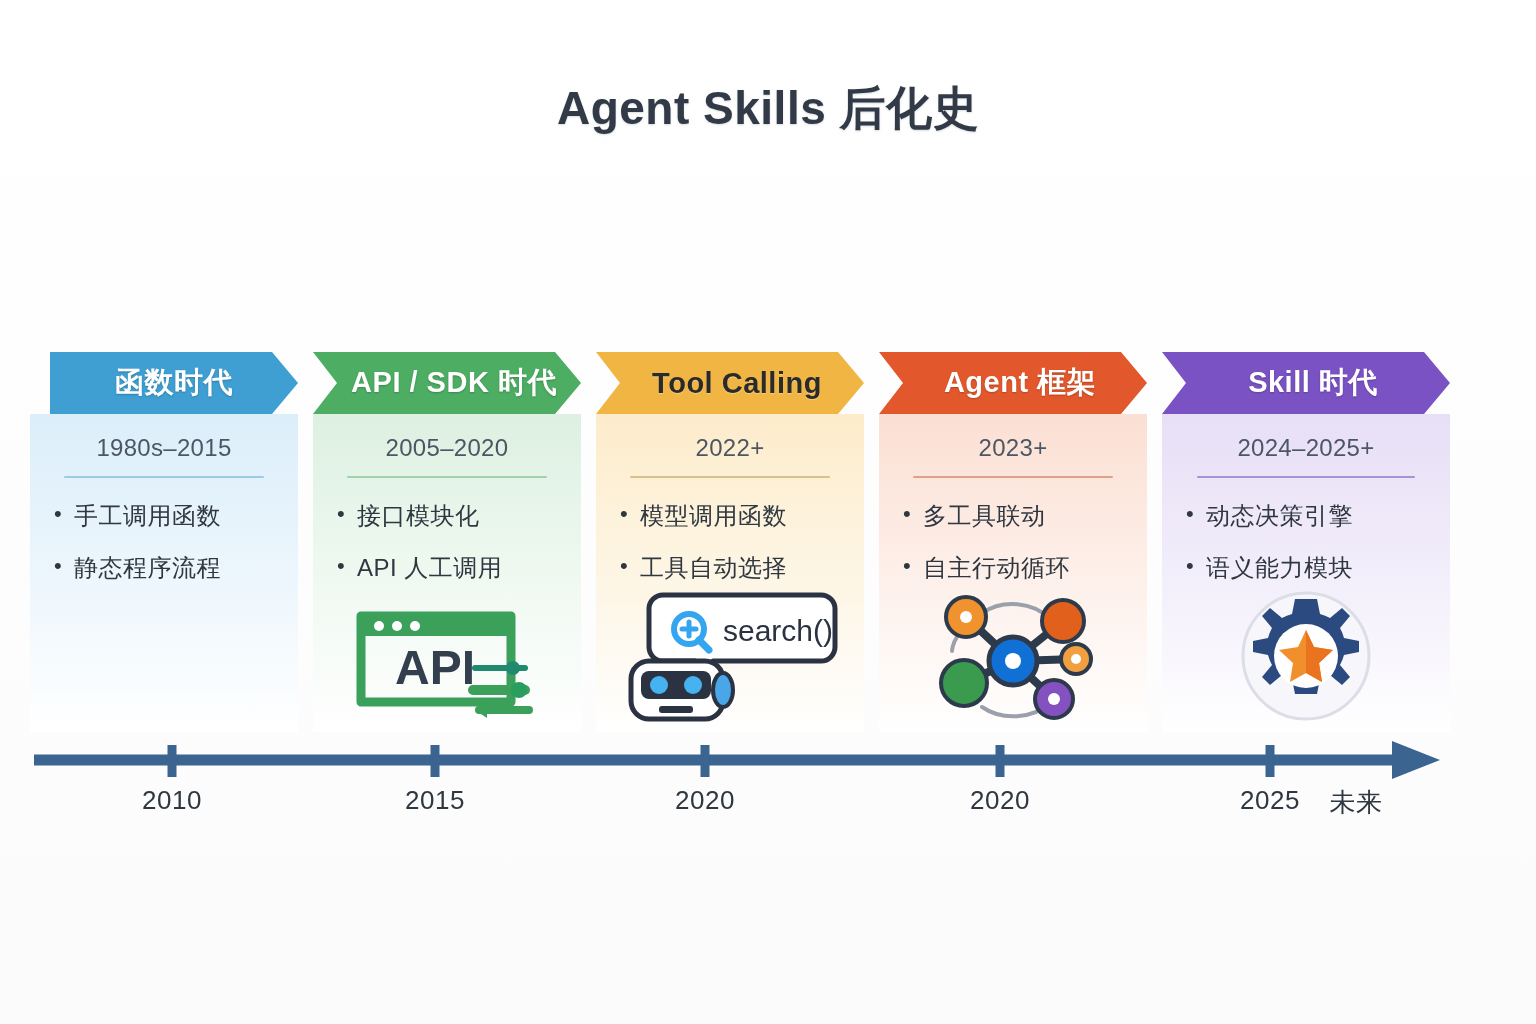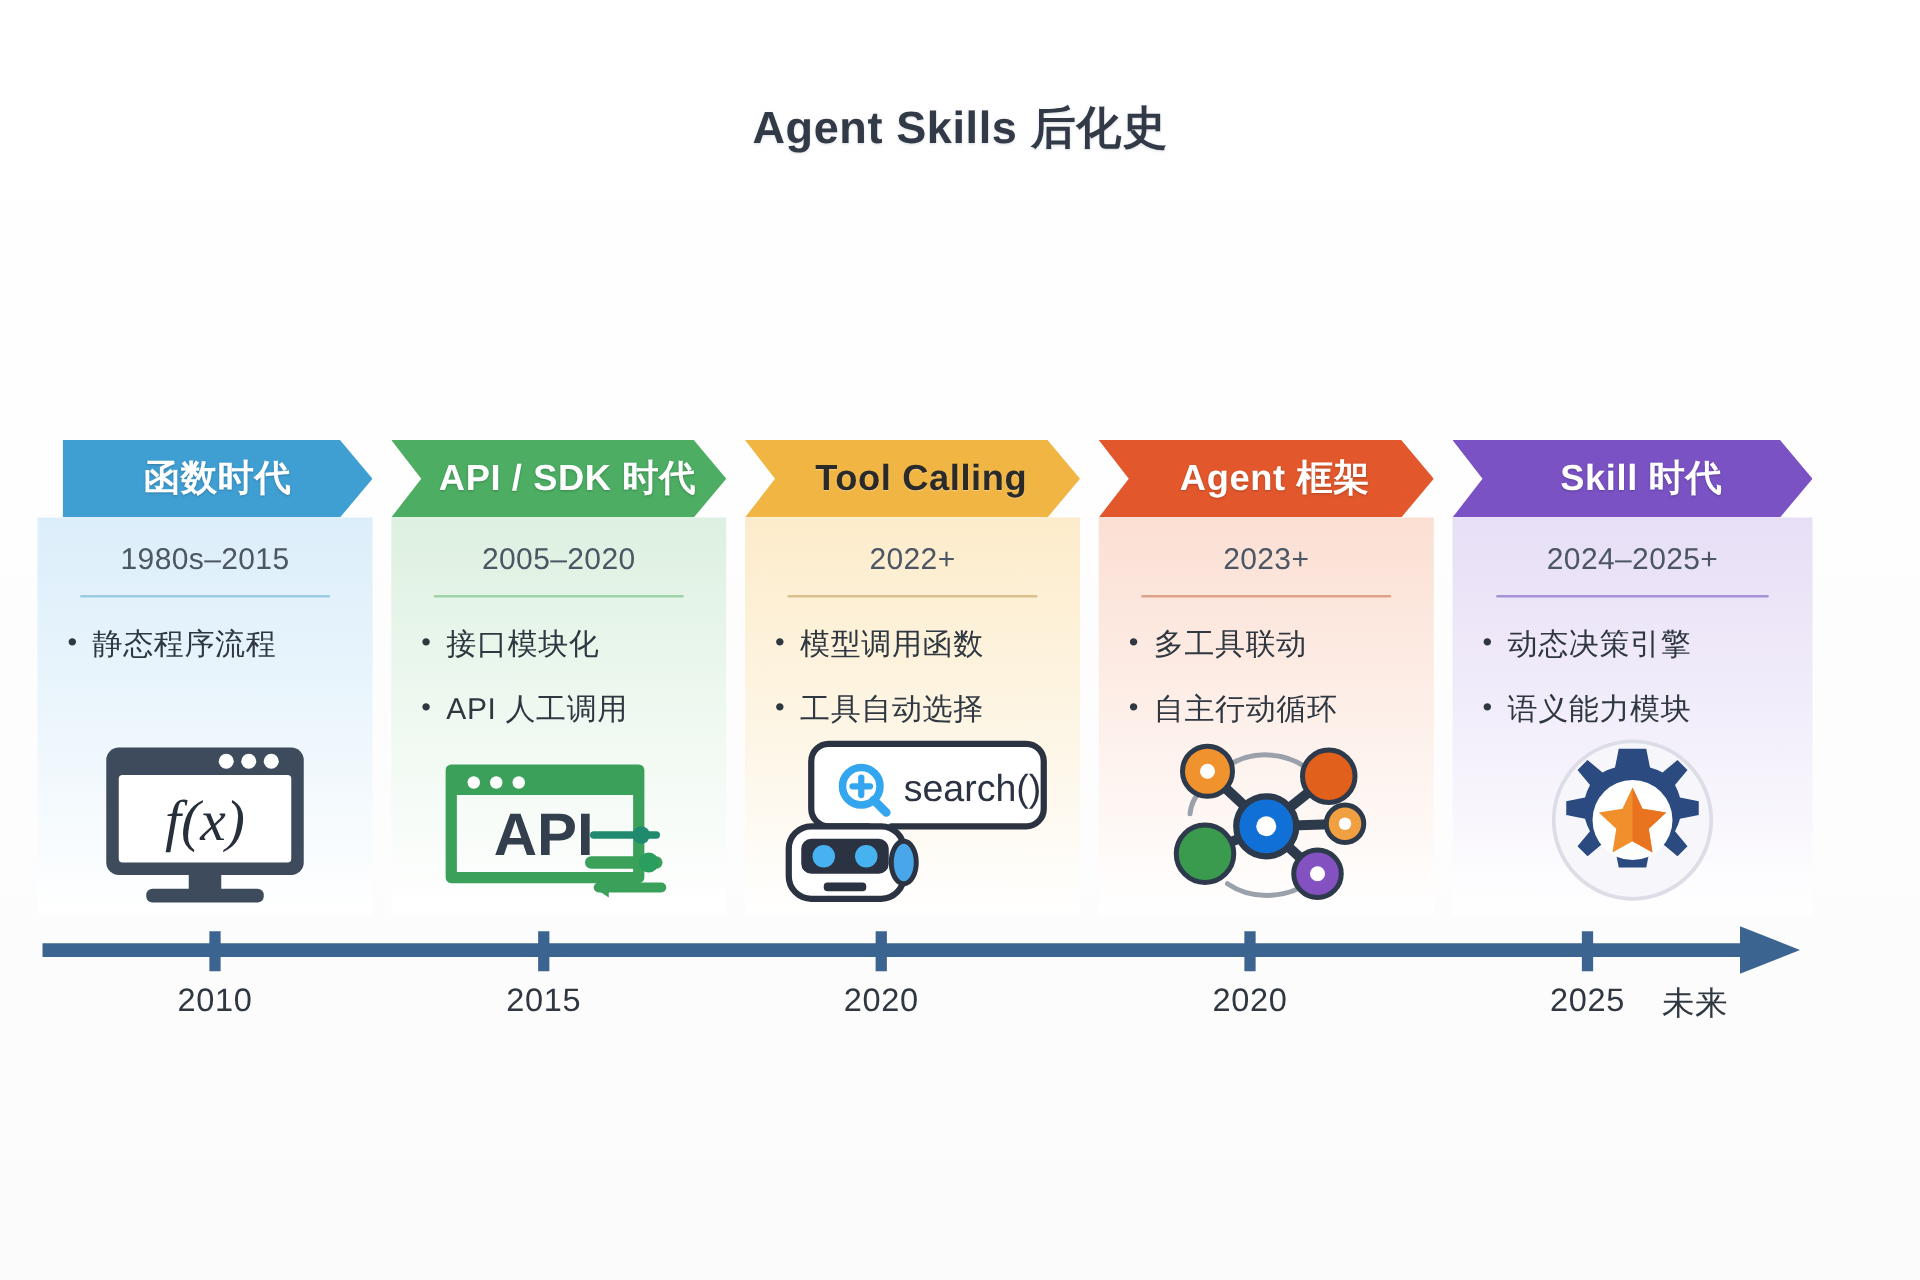--- a/index.html
+++ b/index.html
@@ -23,7 +23,7 @@
     left: 0;
     width: 1536px;
     text-align: center;
-    font-size: 36px;
+    font-size: 46px;
     font-weight: bold;
     color: #313a46;
     letter-spacing: 0.5px;

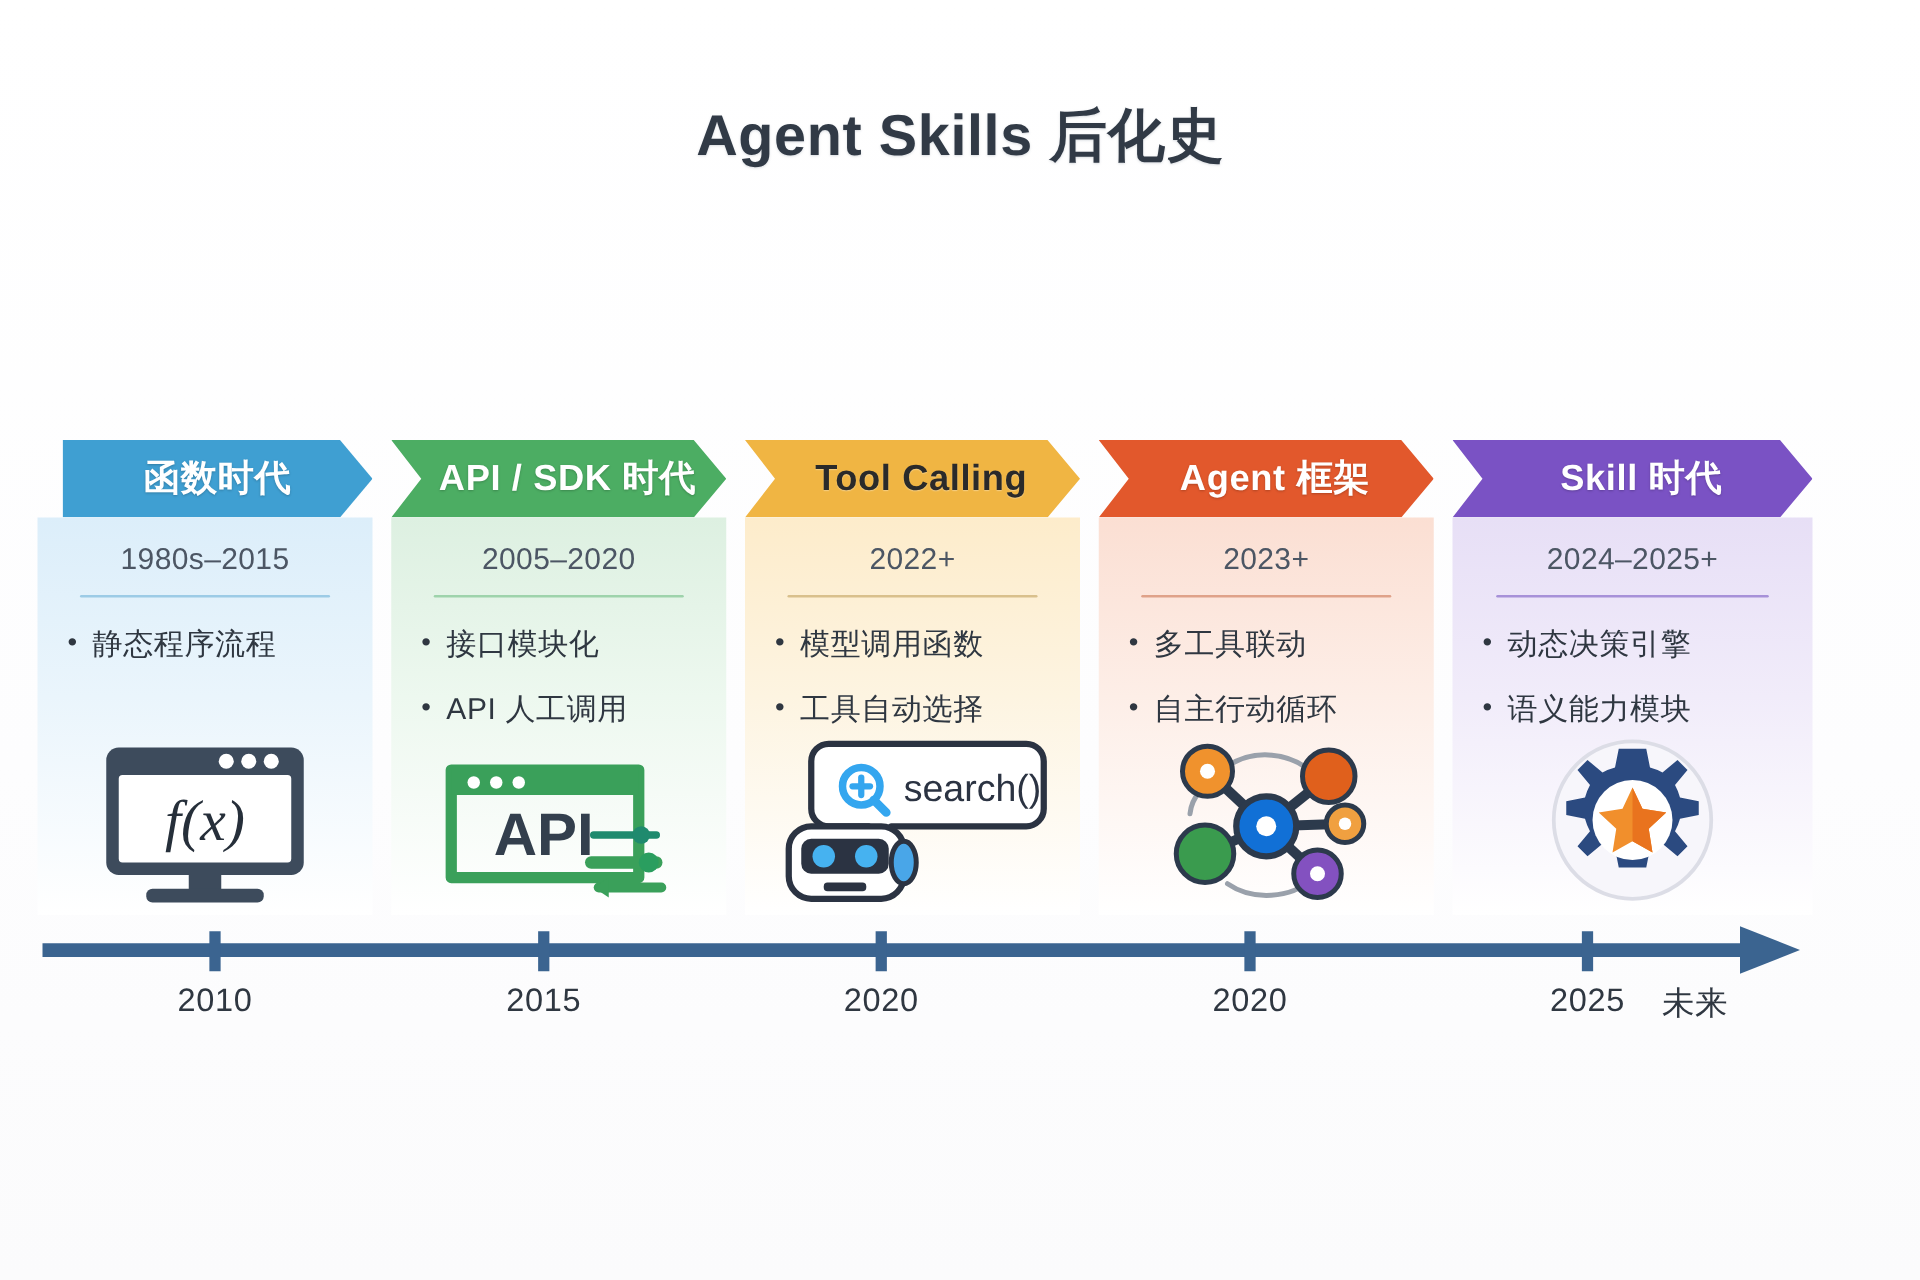--- a/index.html
+++ b/index.html
@@ -171,6 +171,7 @@
       <div class="card-date">1980s–2015</div>
       <div class="divider" style="background:#9ccbe6;"></div>
       <ul class="bullets">
+        <li>手工调用函数</li>
         <li>静态程序流程</li>
       </ul>
       <div class="icon-slot">

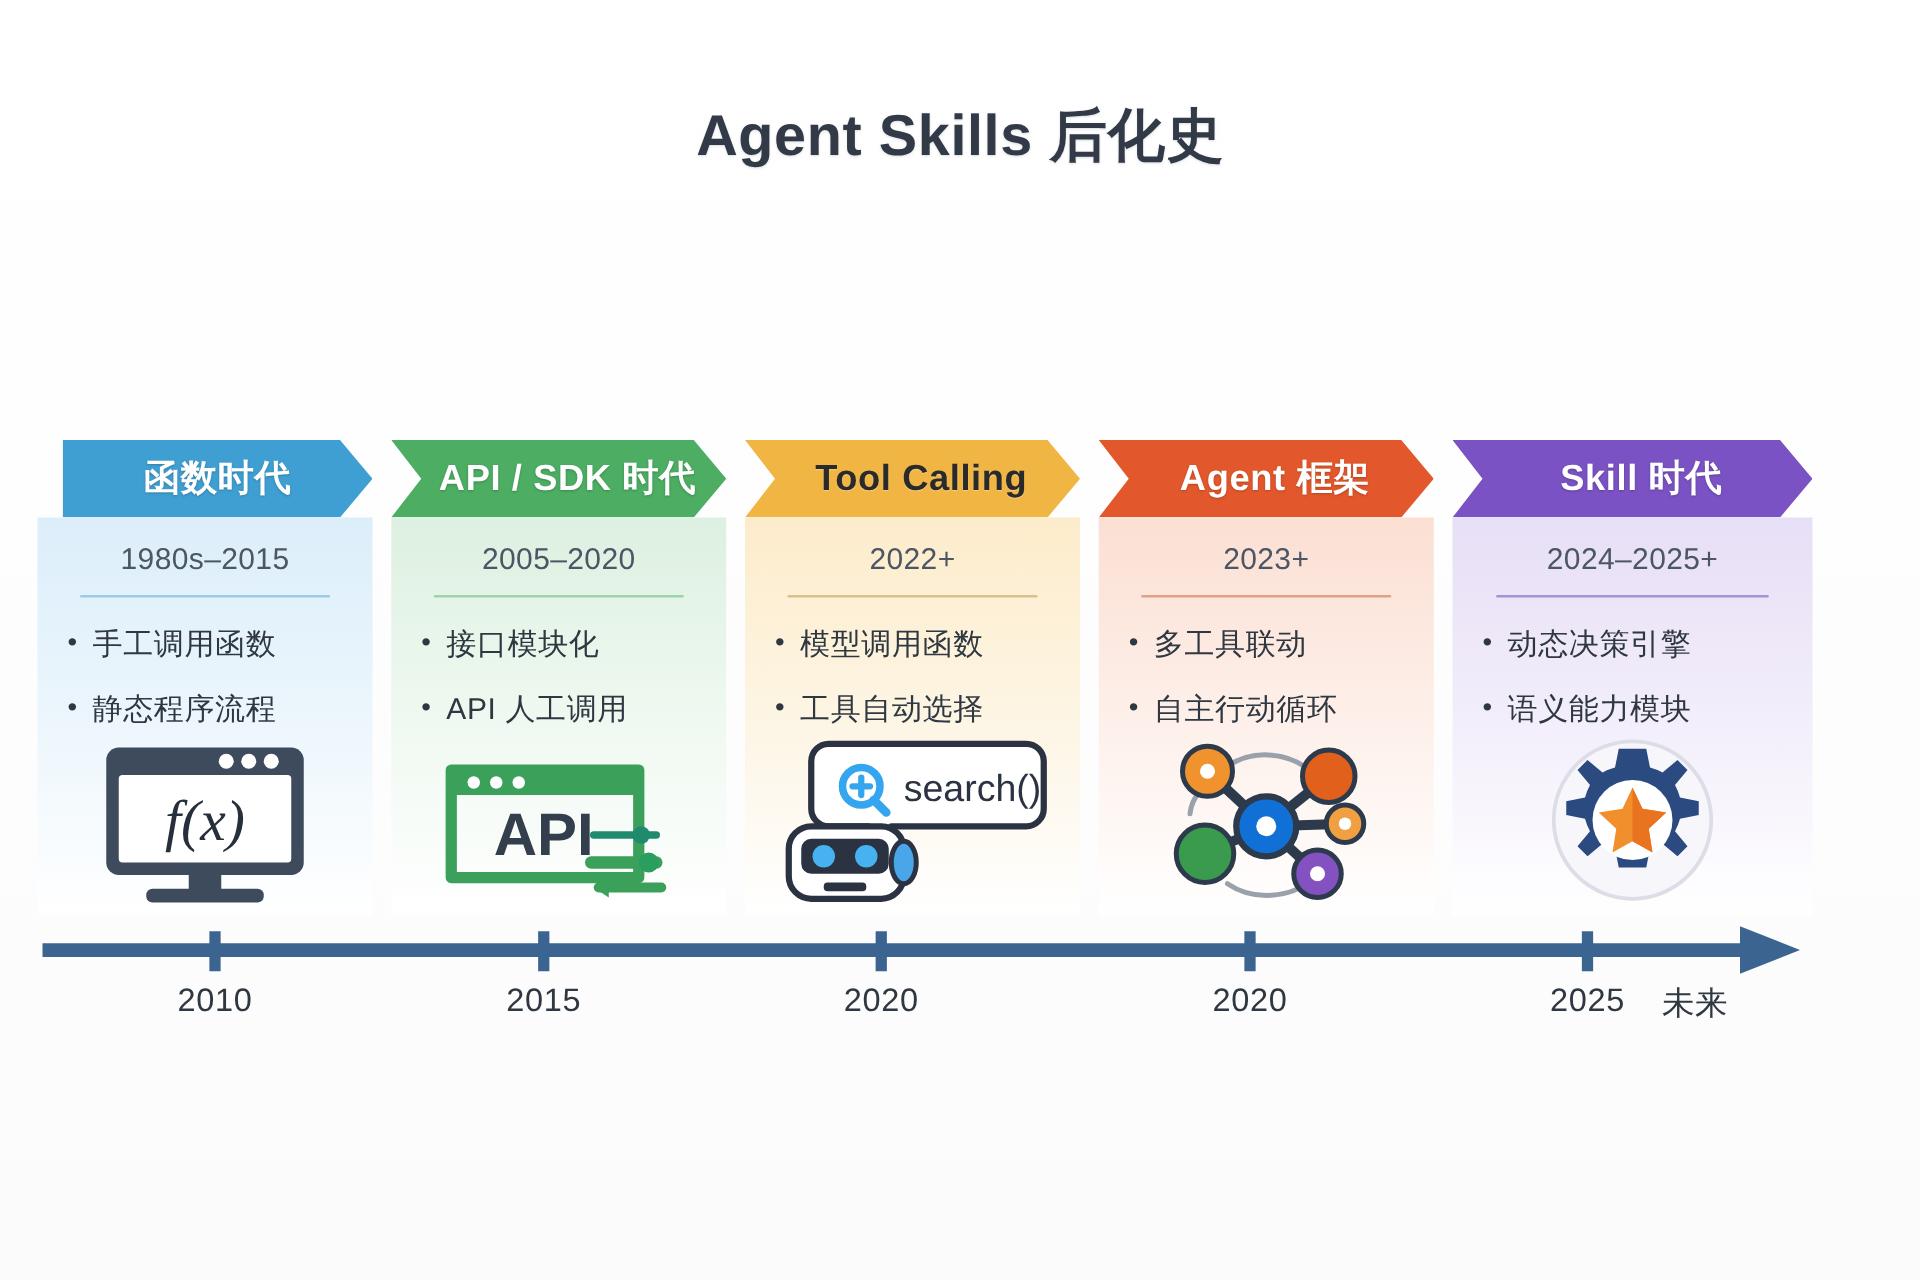--- a/index.html
+++ b/index.html
@@ -174,19 +174,6 @@
         <li>手工调用函数</li>
         <li>静态程序流程</li>
       </ul>
-      <div class="icon-slot">
-        <svg width="190" height="132" viewBox="0 0 190 132">
-          <rect x="16" y="6" width="158" height="102" rx="10" fill="#3d4b5c"></rect>
-          <rect x="26" y="28" width="138" height="70" rx="3" fill="#ffffff"></rect>
-          <circle cx="130" cy="17" r="6" fill="#ffffff"></circle>
-          <circle cx="148" cy="17" r="6" fill="#ffffff"></circle>
-          <circle cx="166" cy="17" r="6" fill="#ffffff" opacity="0"></circle>
-          <circle cx="112" cy="17" r="6" fill="#ffffff"></circle>
-          <rect x="82" y="108" width="26" height="13" fill="#3d4b5c"></rect>
-          <rect x="48" y="119" width="94" height="11" rx="5" fill="#3d4b5c"></rect>
-          <text x="95" y="80" font-family="'Liberation Serif','DejaVu Serif',serif" font-style="italic" font-size="46" fill="#262f3a" text-anchor="middle">f(x)</text>
-        </svg>
-      </div>
     </div>
   </div>
 

